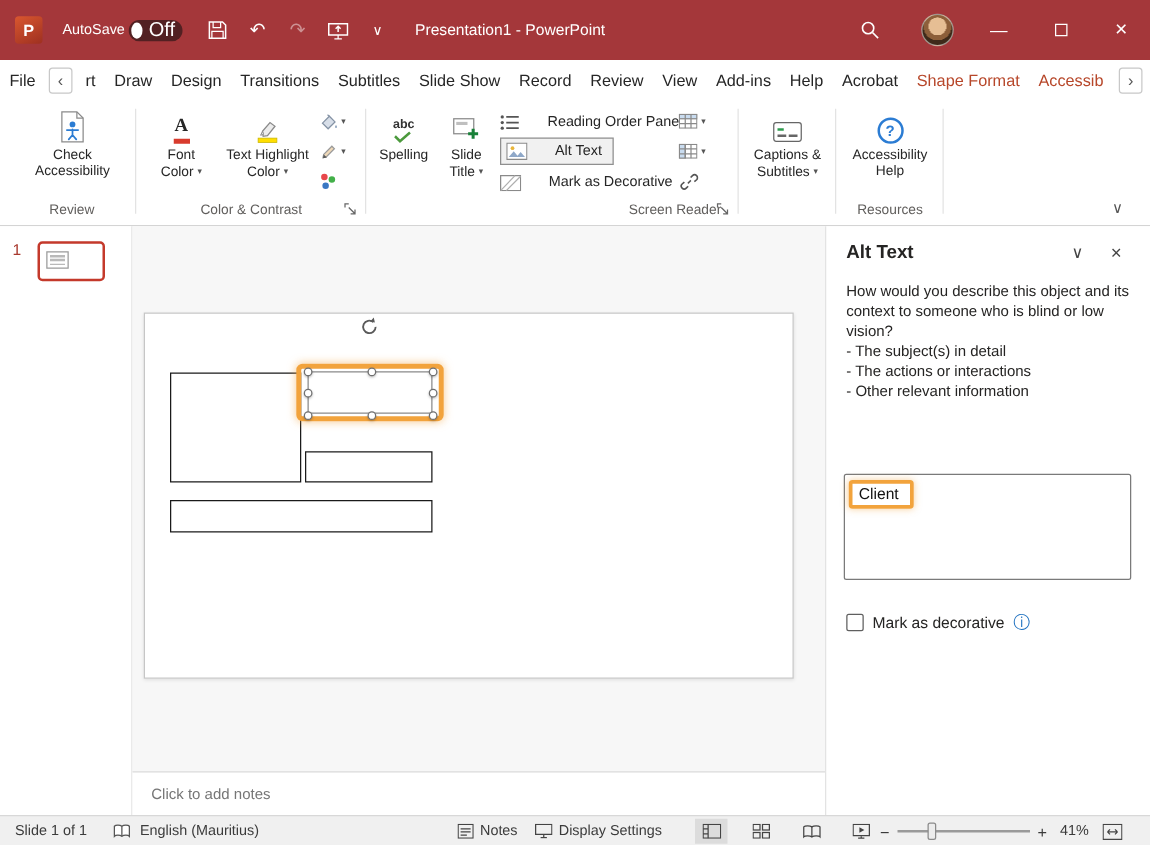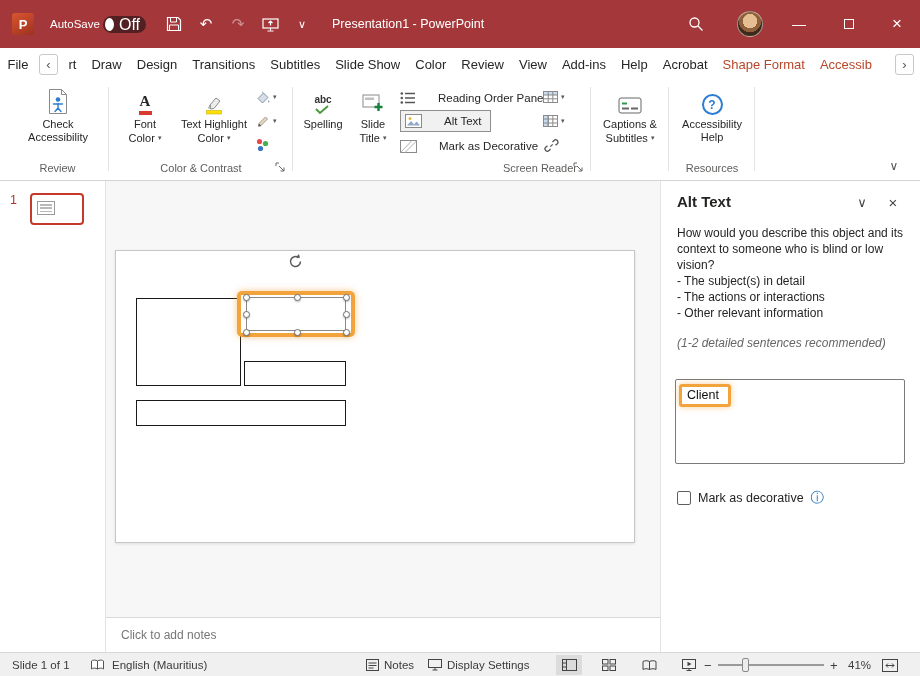--- a/index.html
+++ b/index.html
@@ -155,7 +155,7 @@
     <span class="mtab">Transitions</span>
     <span class="mtab">Subtitles</span>
     <span class="mtab">Slide Show</span>
-    <span class="mtab">Color</span>
+    <span class="mtab">Record</span>
     <span class="mtab">Review</span>
     <span class="mtab">View</span>
     <span class="mtab">Add-ins</span>

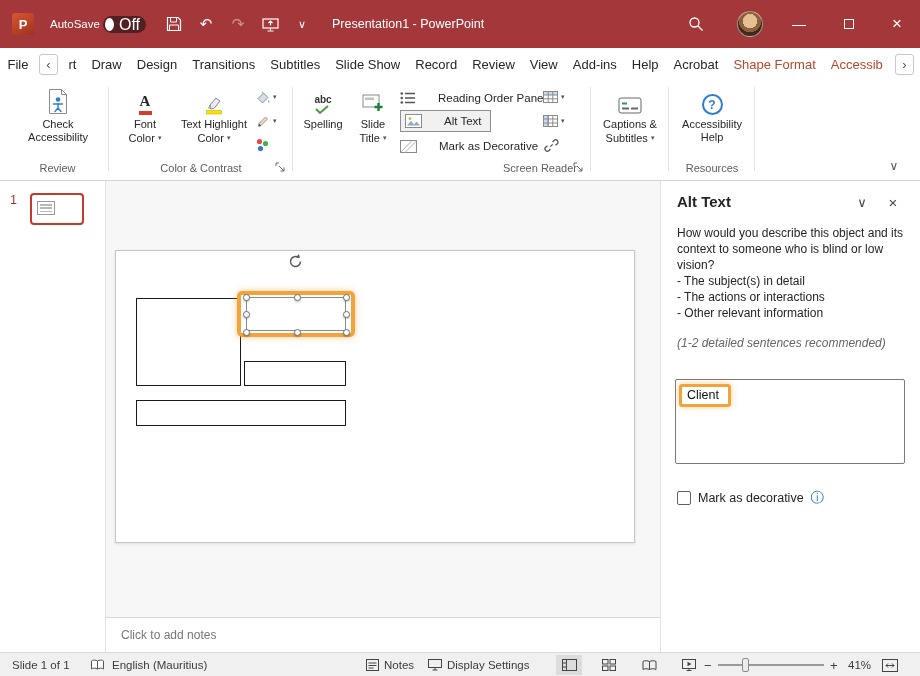--- a/index.html
+++ b/index.html
@@ -389,7 +389,6 @@
       <div>- The subject(s) in detail</div>
       <div>- The actions or interactions</div>
       <div>- Other relevant information</div>
-      <div class="ap-hint">(1-2 detailed sentences recommended)</div>
     </div>
     <div class="ap-textarea">
       <span class="client-box"><span>Client</span></span>

